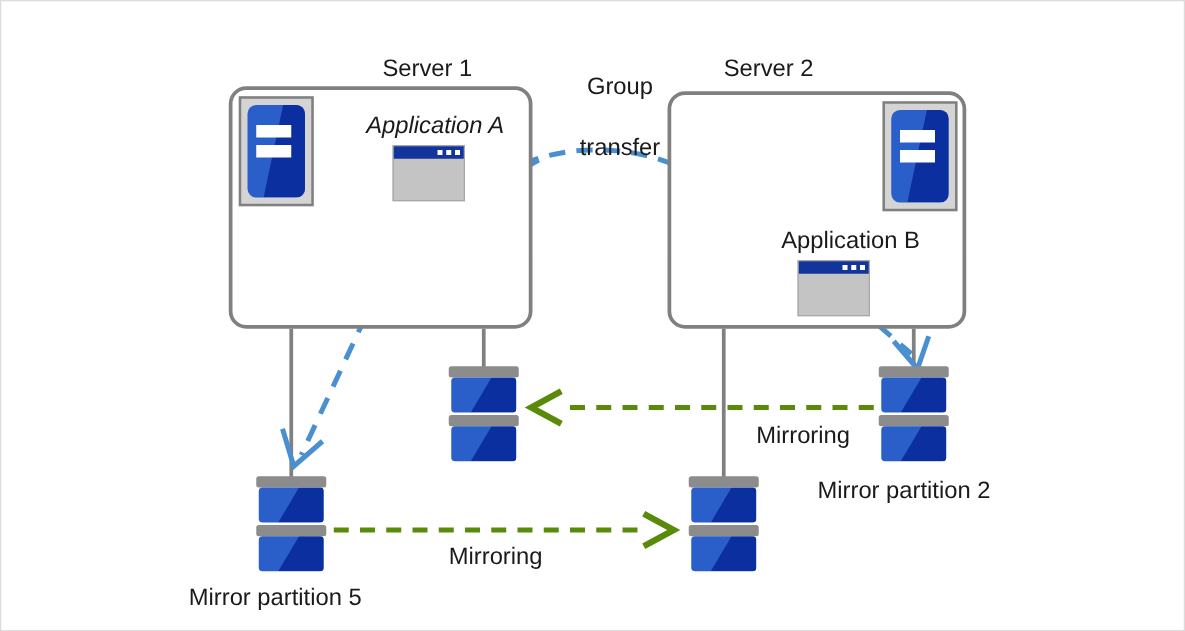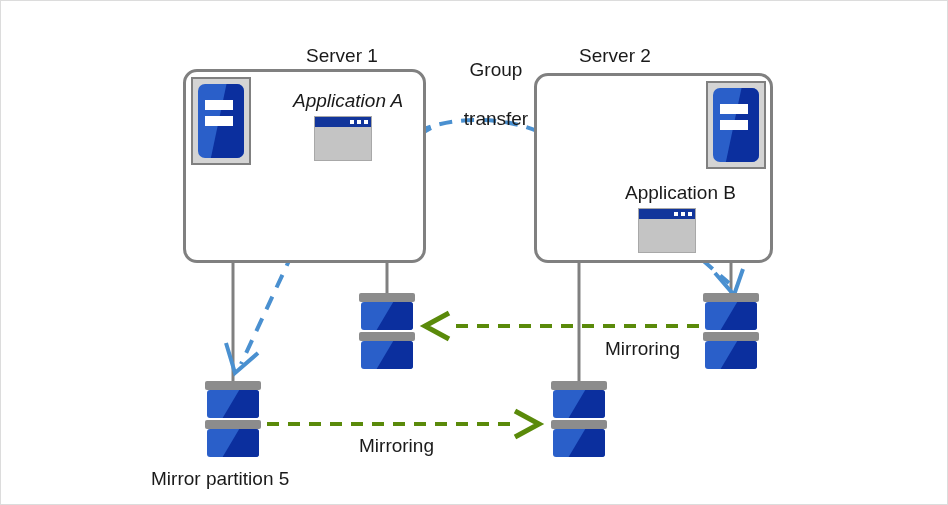--- a/index.html
+++ b/index.html
@@ -244,6 +244,7 @@
 
   <div class="lbl" style="left:604px; top:337px;">Mirroring</div>
 
+  <div class="lbl" style="left:653px; top:381px;">Mirror partition 2</div>
 
   <div class="lbl" style="left:358px; top:434px;">Mirroring</div>
 

